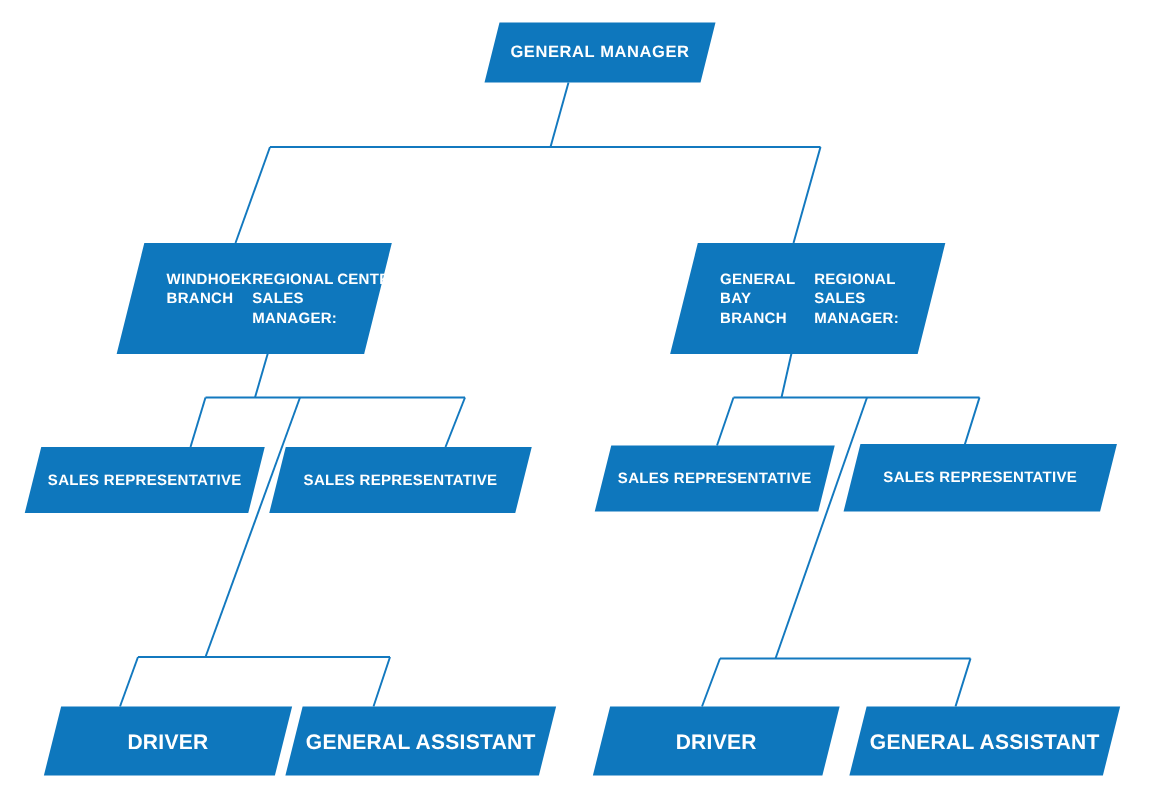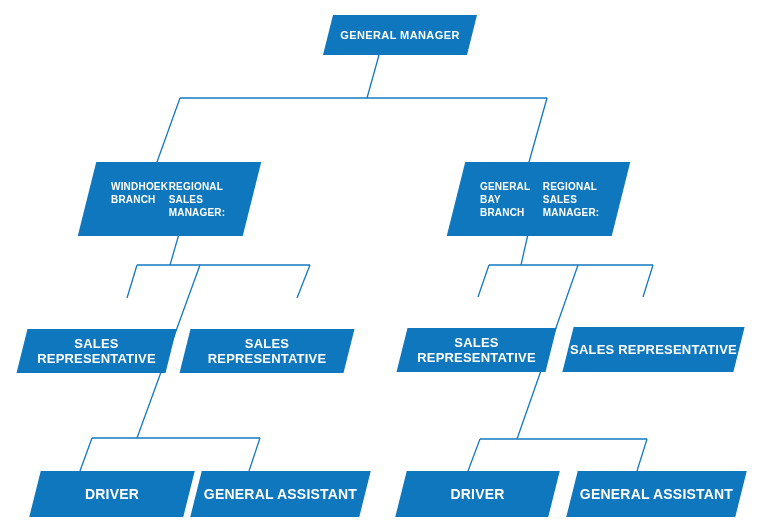--- a/index.html
+++ b/index.html
@@ -69,6 +69,7 @@
     <span class="txt">
       <span>WINDHOEK BRANCH</span>
       <span>REGIONAL SALES MANAGER:</span>
+      <span>CENTRAL</span>
     </span>
   </div>
 

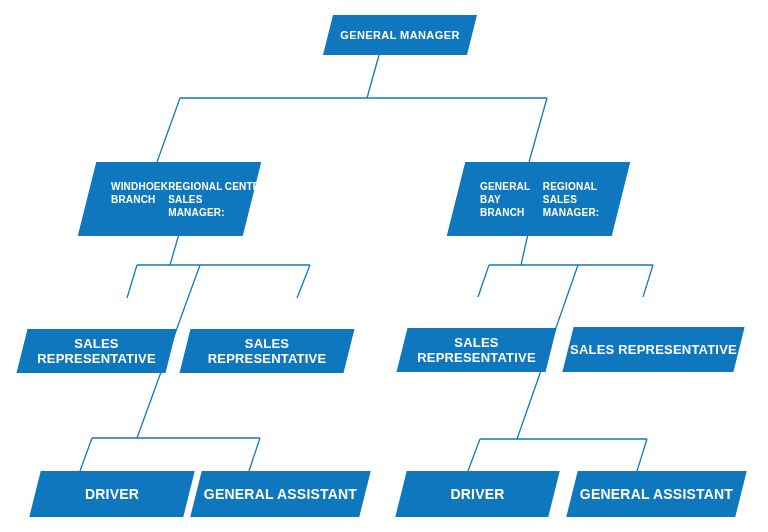--- a/index.html
+++ b/index.html
@@ -25,7 +25,7 @@
   }
   .node > .txt{position:relative;z-index:1;}
   .node.gm{font-size:11px;letter-spacing:0.4px;}
-  .node.mid{font-size:13px;margin-top:31px;}
+  .node.mid{font-size:10px;}
   .node.bottom{font-size:14px;}
   .node.branch{justify-content:flex-start;text-align:left;font-size:10px;}
   .node.branch .txt{display:flex;flex-direction:row;line-height:13px;padding-left:24px;}

